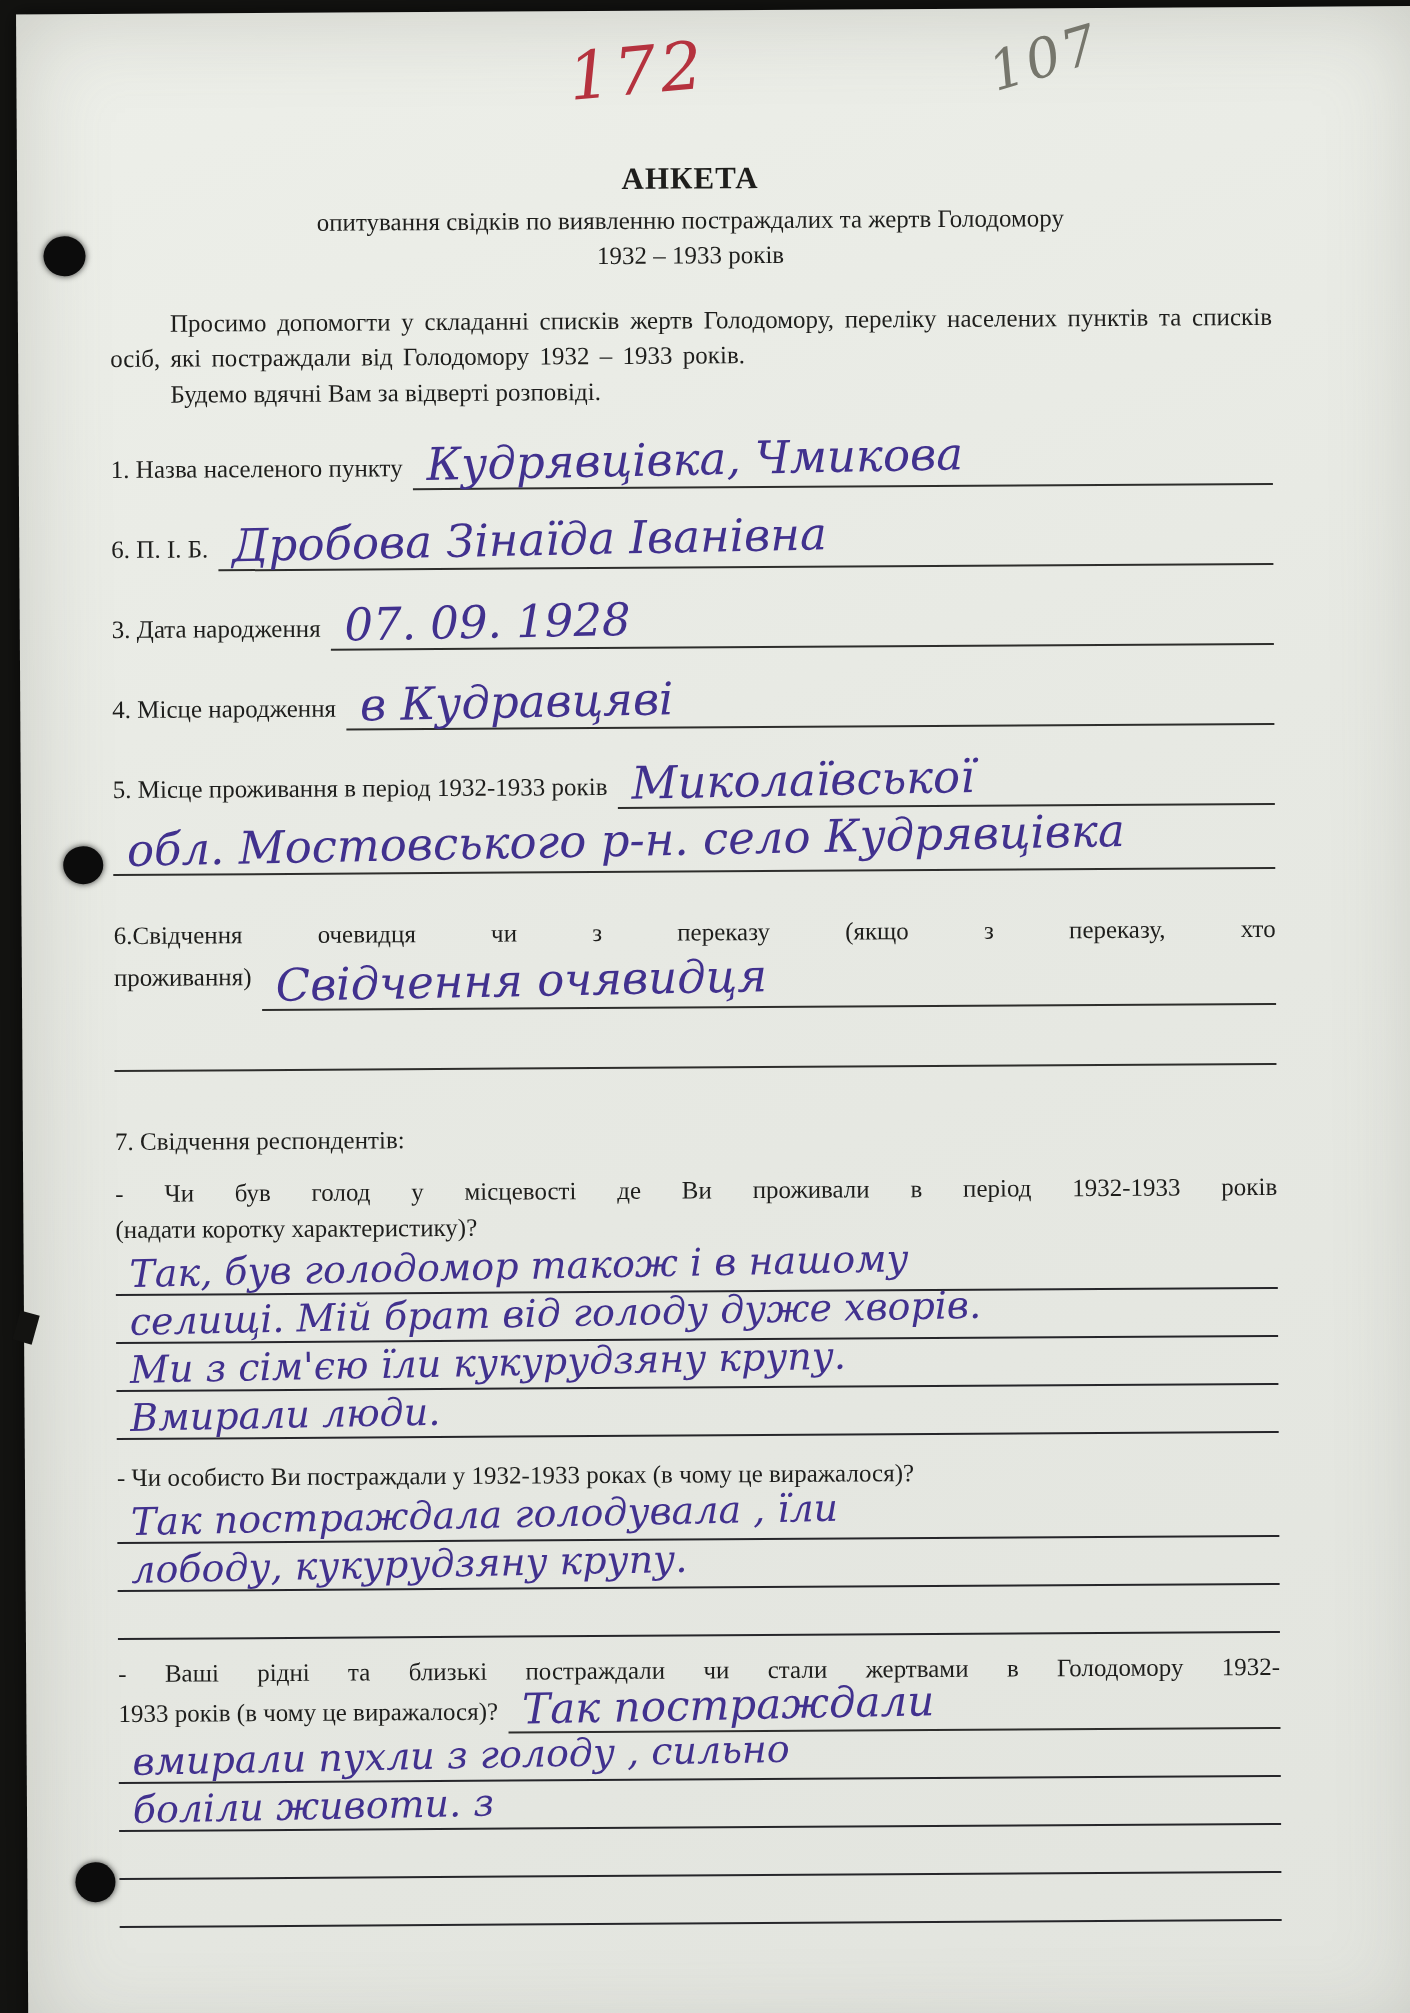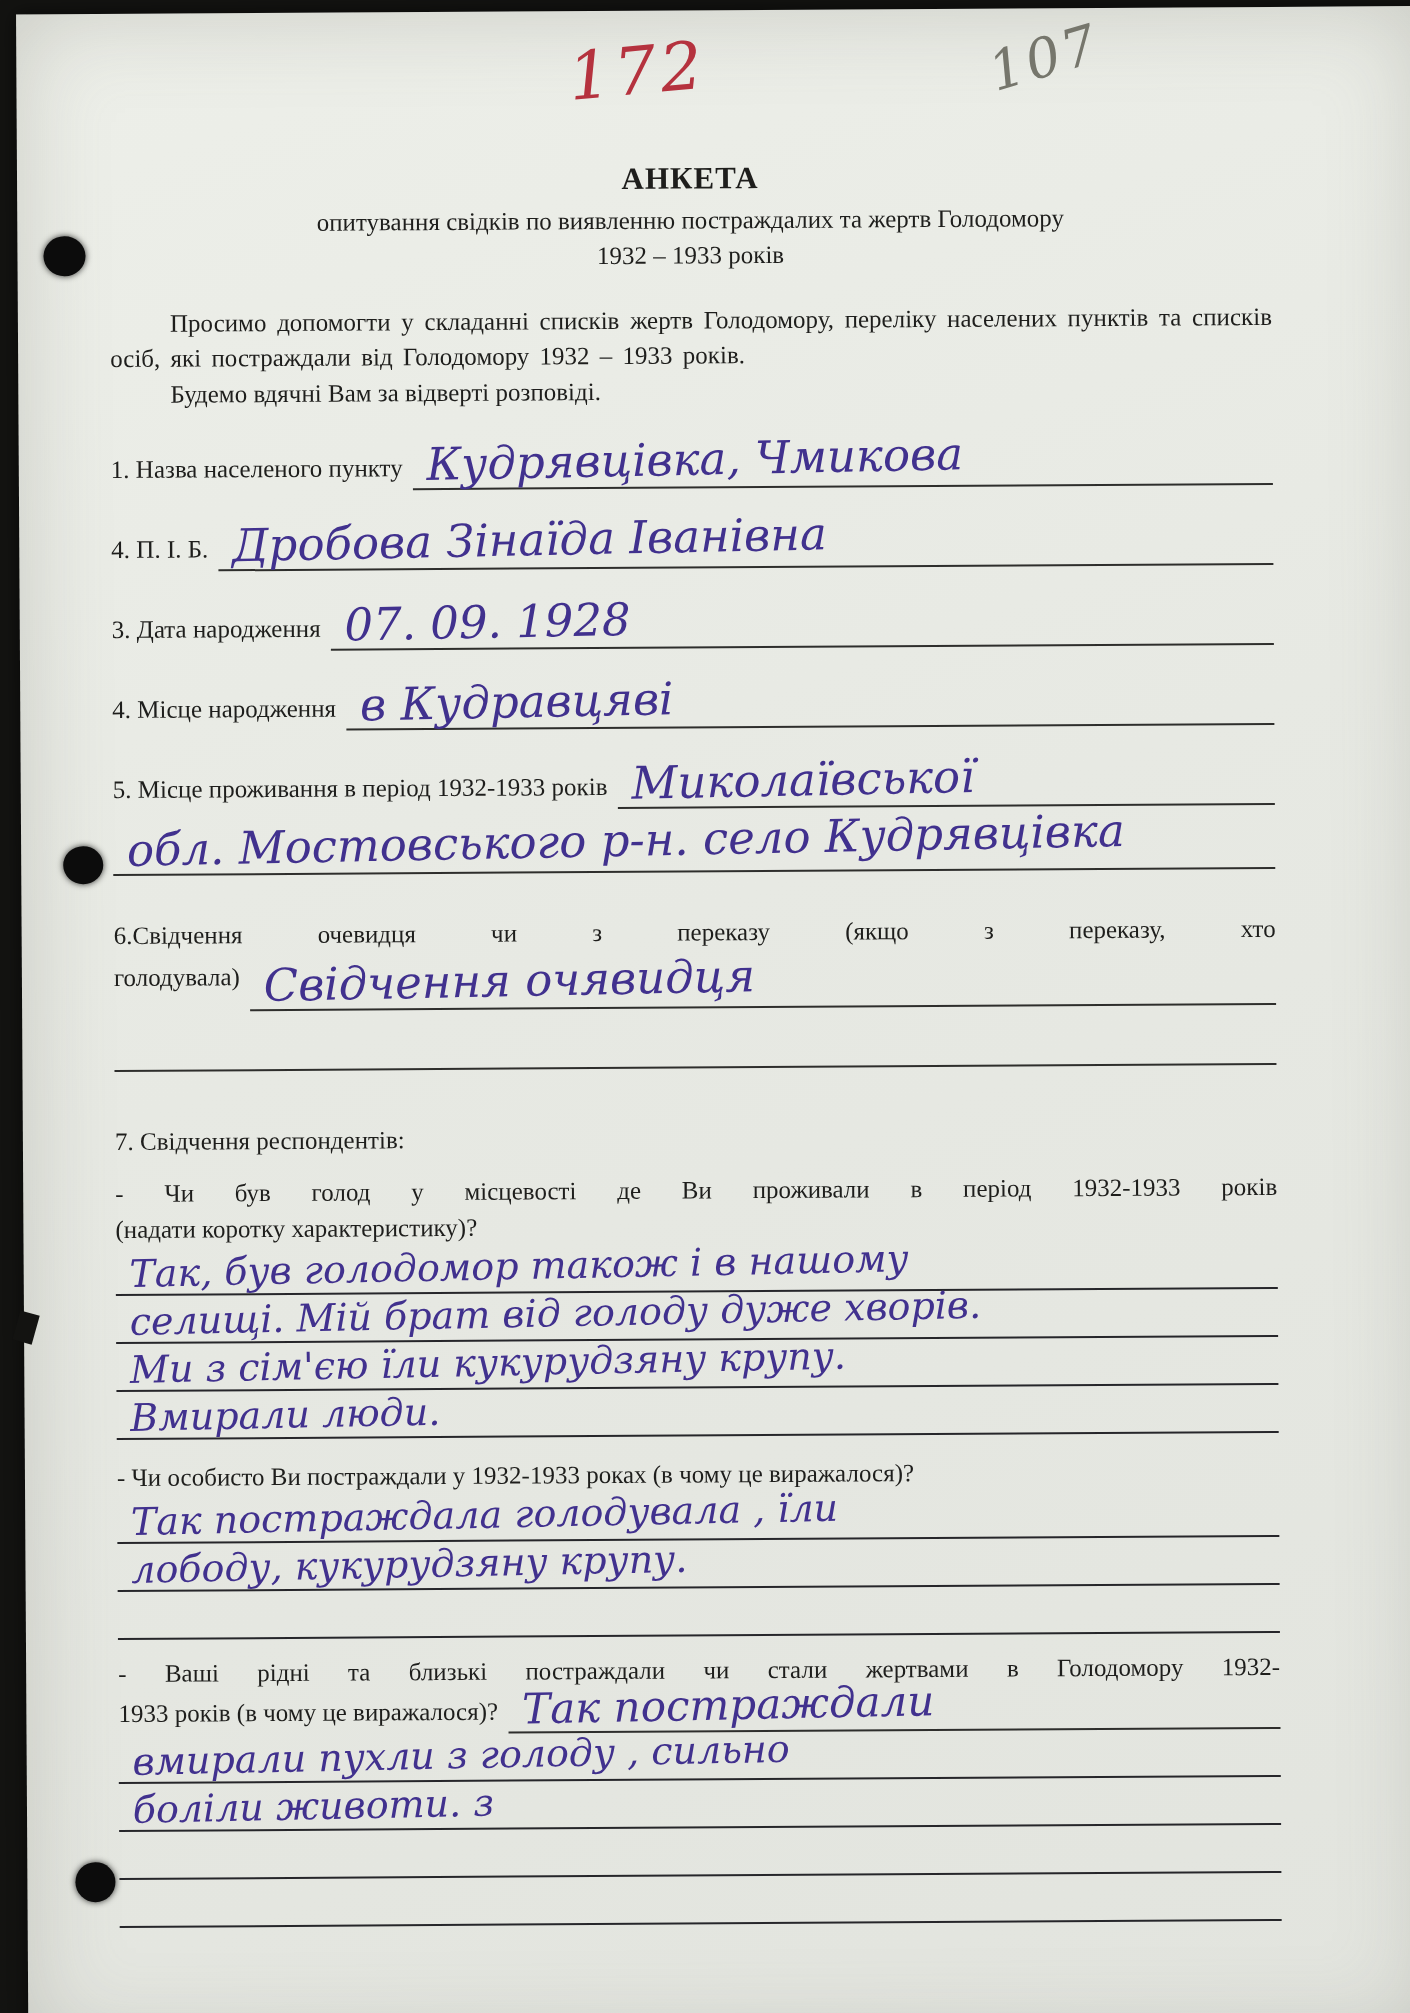--- a/index.html
+++ b/index.html
@@ -97,7 +97,7 @@
       </div>
 
       <div class="field">
-        <span class="flabel">4. П. І. Б.</span>
+        <span class="flabel">6. П. І. Б.</span>
         <span class="fline">
           <span class="hw hw-lg">Дробова  Зінаїда  Іванівна</span>
         </span>

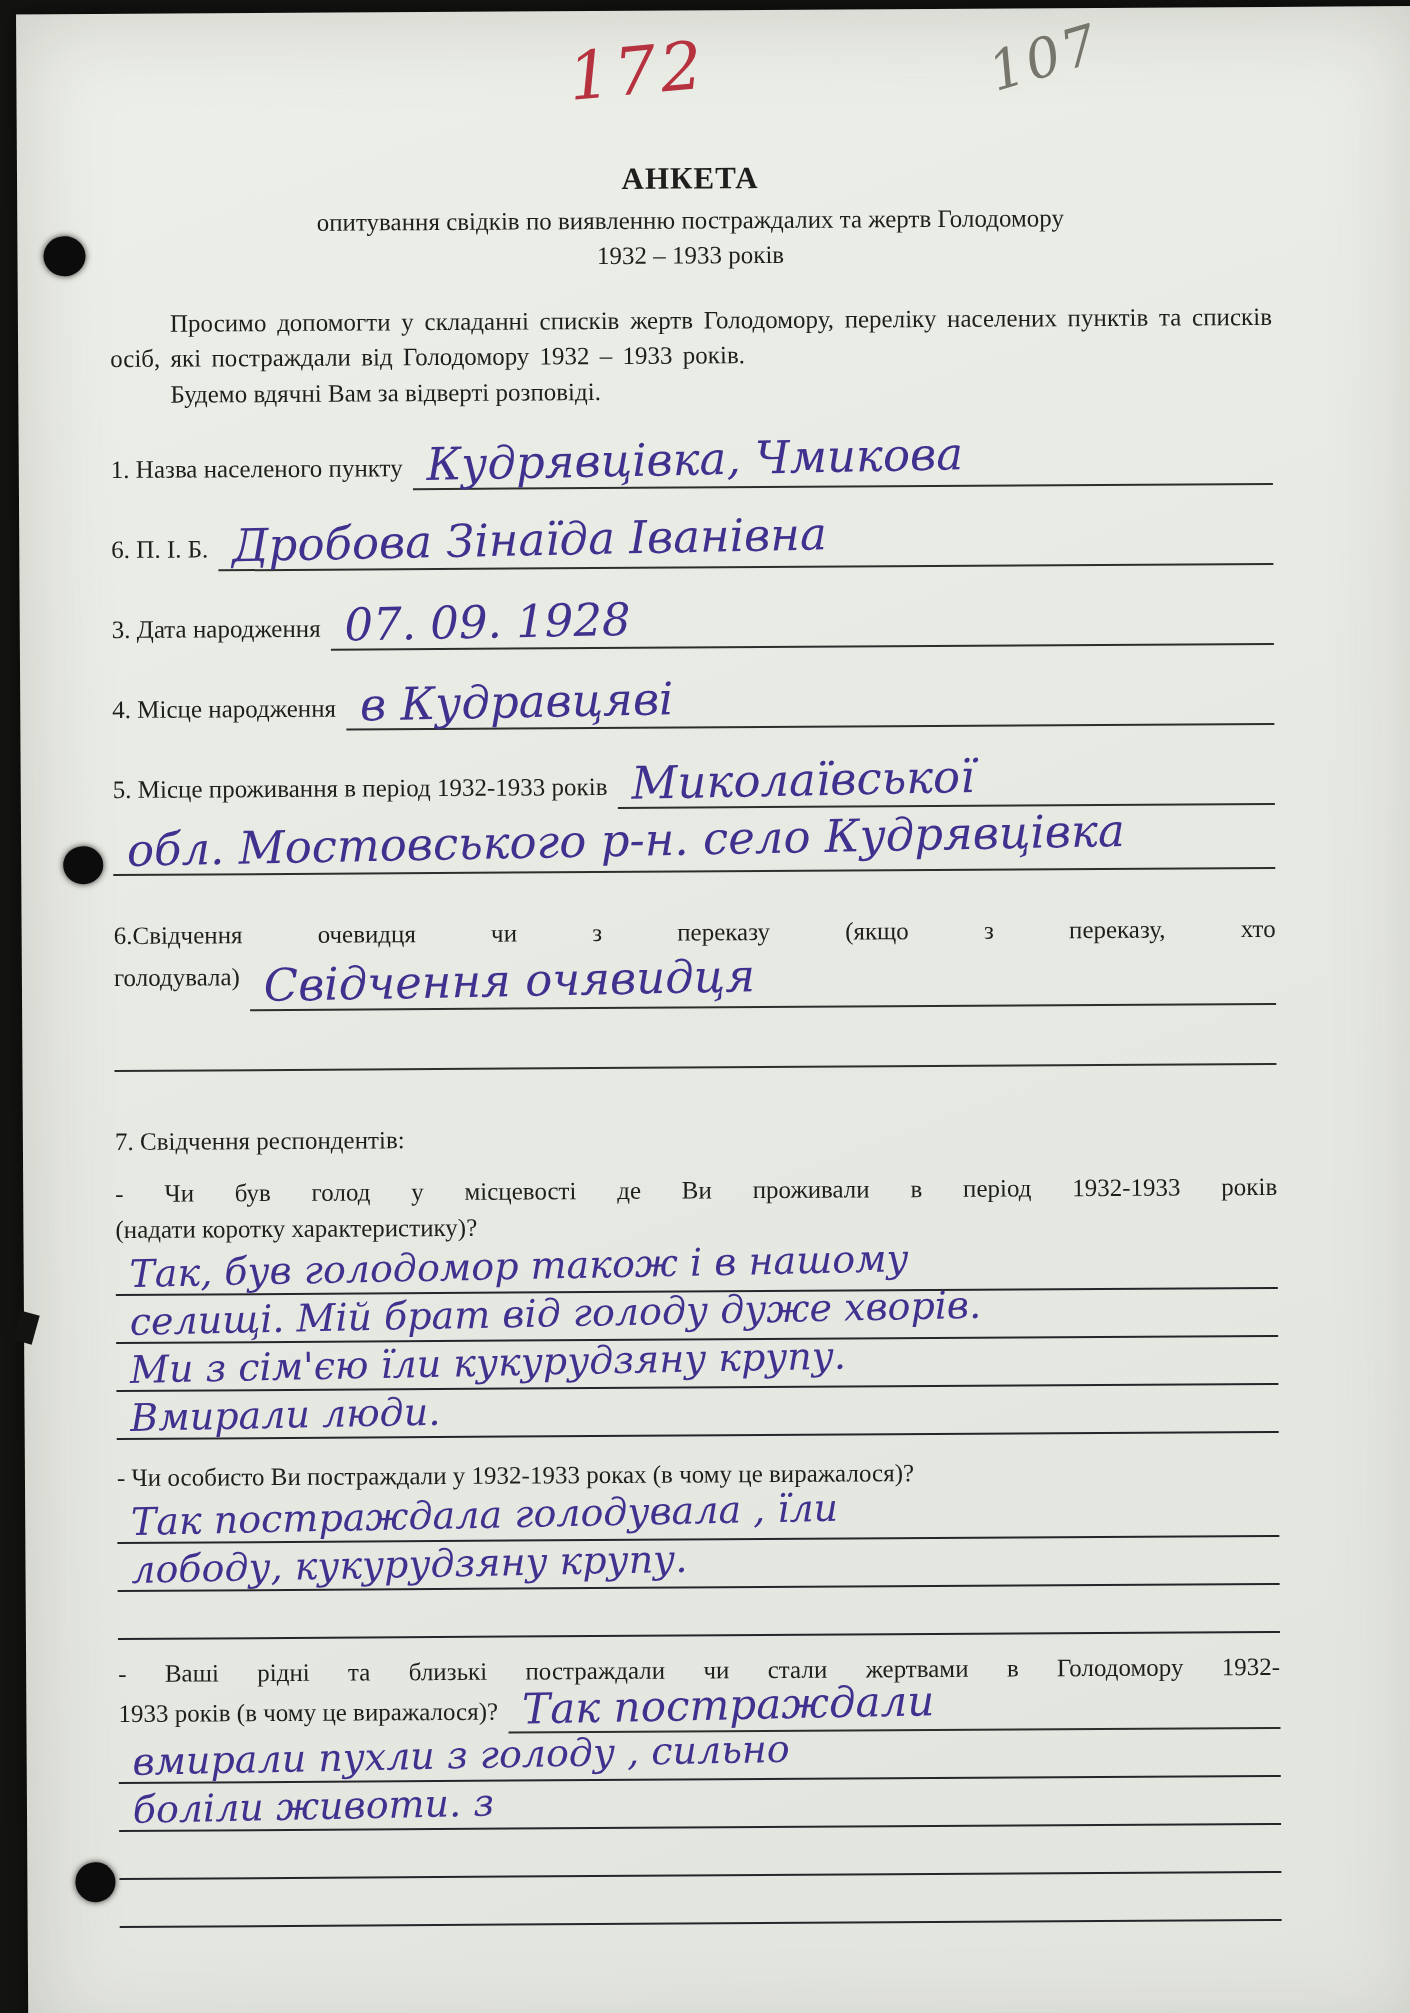--- a/index.html
+++ b/index.html
@@ -129,7 +129,7 @@
 
       <div class="jline" style="margin-top:42px;">6.Свідчення  очевидця  чи  з  переказу  (якщо  з  переказу,  хто</div>
       <div class="field" style="margin-top:4px;">
-        <span class="flabel">голодувала)</span>
+        <span class="flabel">проживання)</span>
         <span class="fline" style="height:52px;">
           <span class="hw hw-lg">Свідчення  очявидця</span>
         </span>

